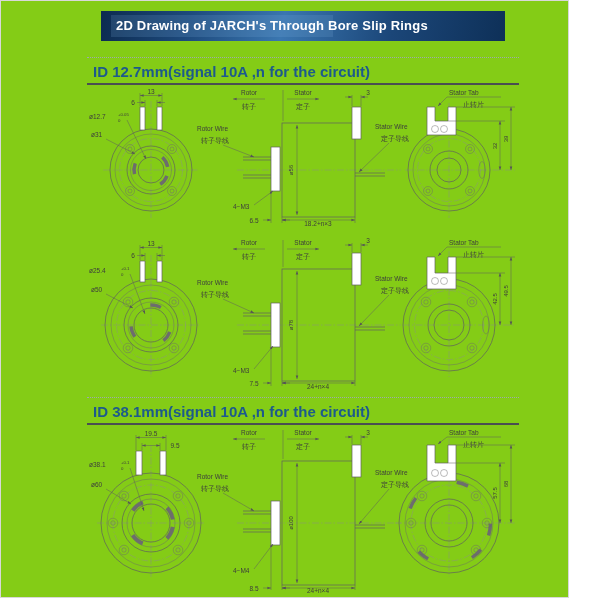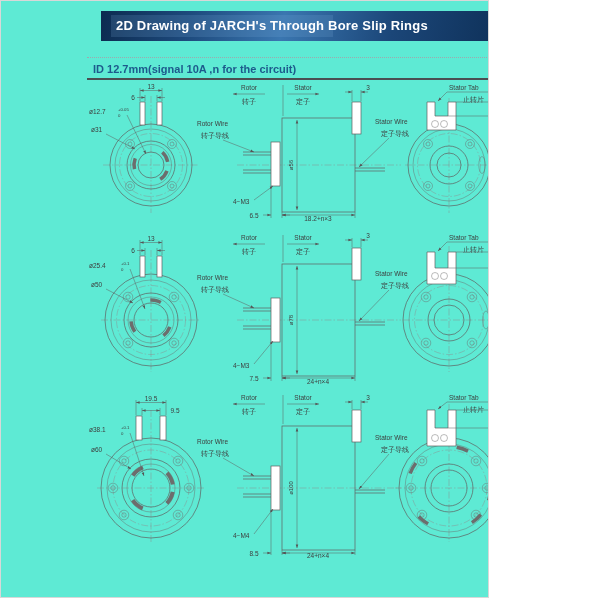--- a/index.html
+++ b/index.html
@@ -4,7 +4,7 @@
 <style>
   html,body { margin:0; padding:0; background:#ffffff; }
   body { width:600px; height:600px; font-family:"Liberation Sans",sans-serif; }
-  .frame { width:489px; height:598px; border:1px solid #d8d8d8; box-sizing:border-box; background:#5eead4; overflow:hidden; }
+  .frame { width:569px; height:598px; border:1px solid #d8d8d8; box-sizing:border-box; background:#84cc16; overflow:hidden; }
   .header-bar {
     margin:10px 0 0 100px; width:404px; height:30px; position:relative;
     background:linear-gradient(100deg,#0c2b50 0%,#1d4a7d 22%,#3a76b0 45%,#1b4678 72%,#0e3058 100%);

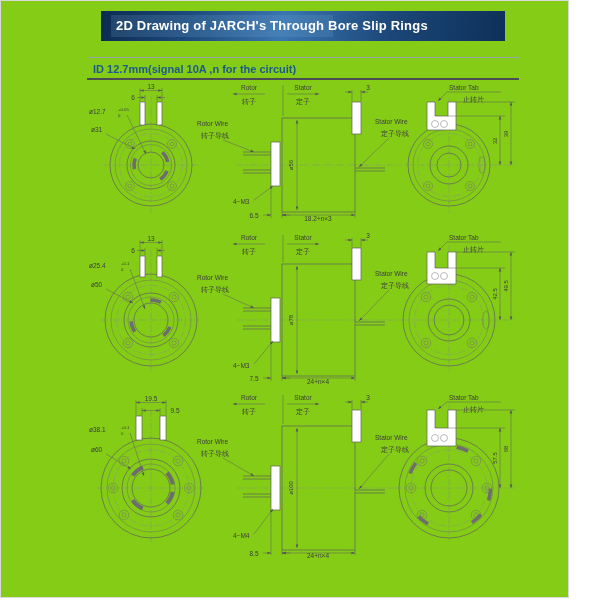--- a/index.html
+++ b/index.html
@@ -23,7 +23,7 @@
   section.s3 { margin-top:8px; }
   .section-title {
     border-top:1px dotted #9fa8ad; border-bottom:2px solid #4a4e52;
-    padding:5px 0 3px 6px; font-size:11px; font-weight:bold; color:#1d5a8c;
+    padding:5px 0 3px 6px; font-size:15px; font-weight:bold; color:#1d5a8c;
   }
   svg { display:block; margin-top:2px; }
   svg text { font-size:6.5px; fill:#3d3d3d; }

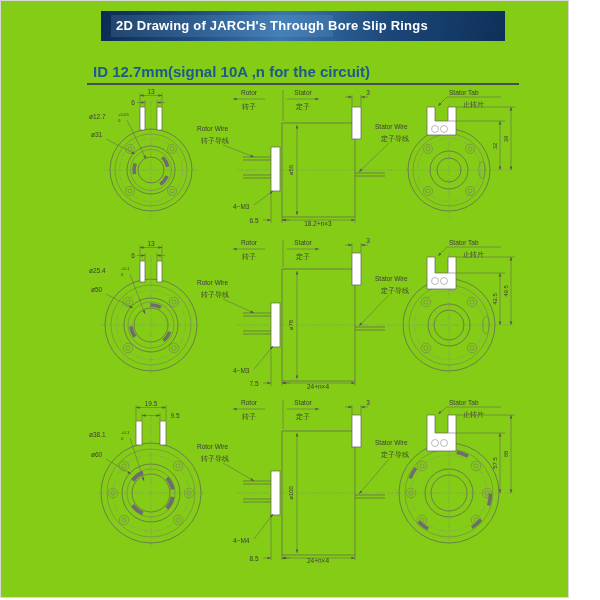--- a/index.html
+++ b/index.html
@@ -304,6 +304,9 @@
   </section>
 
   <section class="s3">
+    <div class="section-title">
+      <span>ID 38.1mm(signal 10A ,n for the circuit)</span>
+    </div>
     <svg width="430" height="166" viewBox="0 0 430 166">
       <defs>
         <marker id="arrC" viewBox="0 0 10 10" refX="9" refY="5" markerWidth="8" markerHeight="8" orient="auto-start-reverse">

